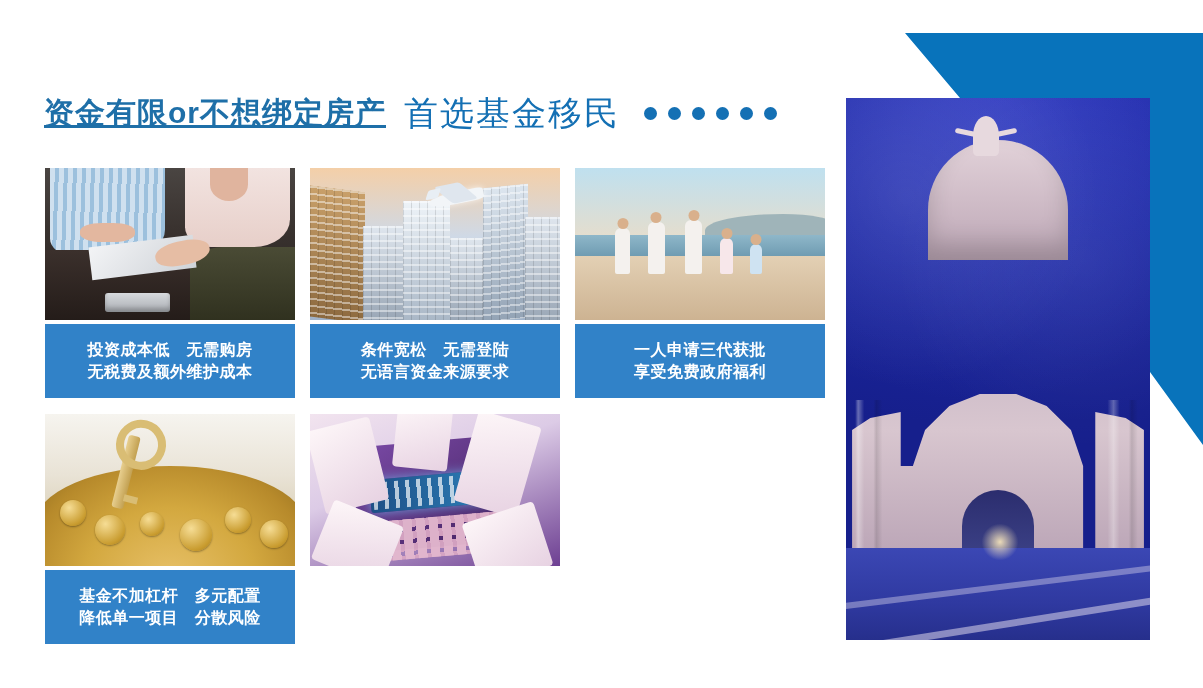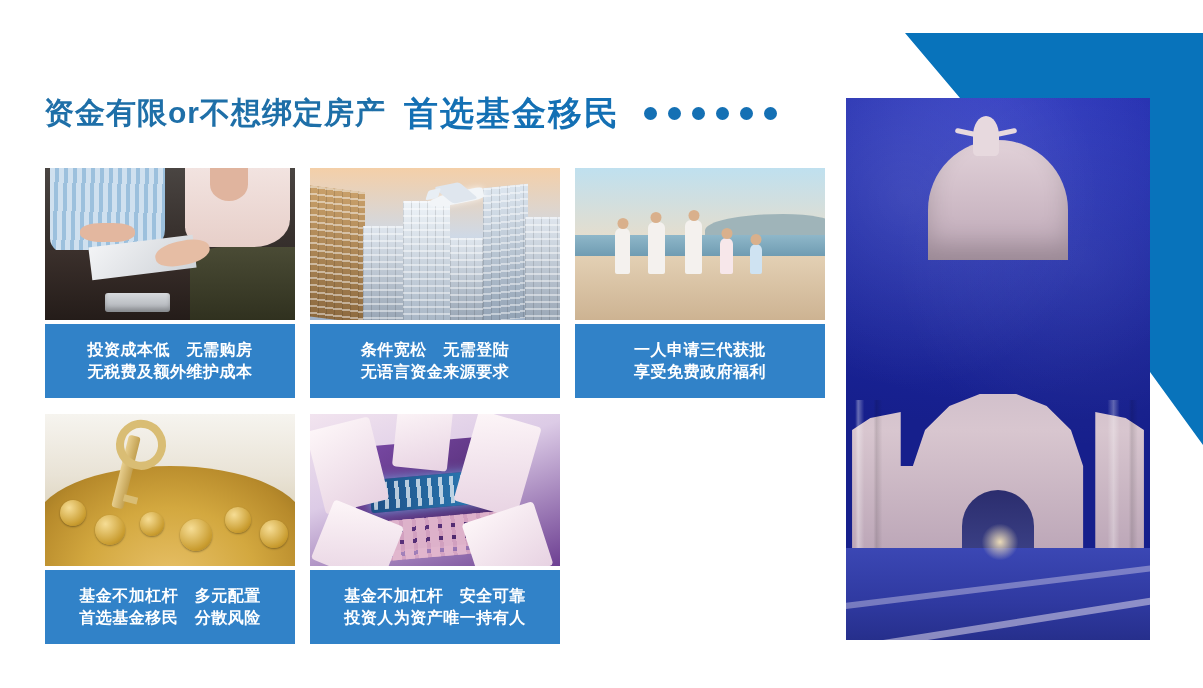--- a/index.html
+++ b/index.html
@@ -110,6 +110,7 @@
   .hl-a{
     font-size:30px;font-weight:bold;color:#1E6FA8;letter-spacing:1px;
     line-height:1;
+    text-decoration:underline;
   }
   .hl-b{
     font-size:34px;font-weight:bold;color:#1470B4;letter-spacing:2px;

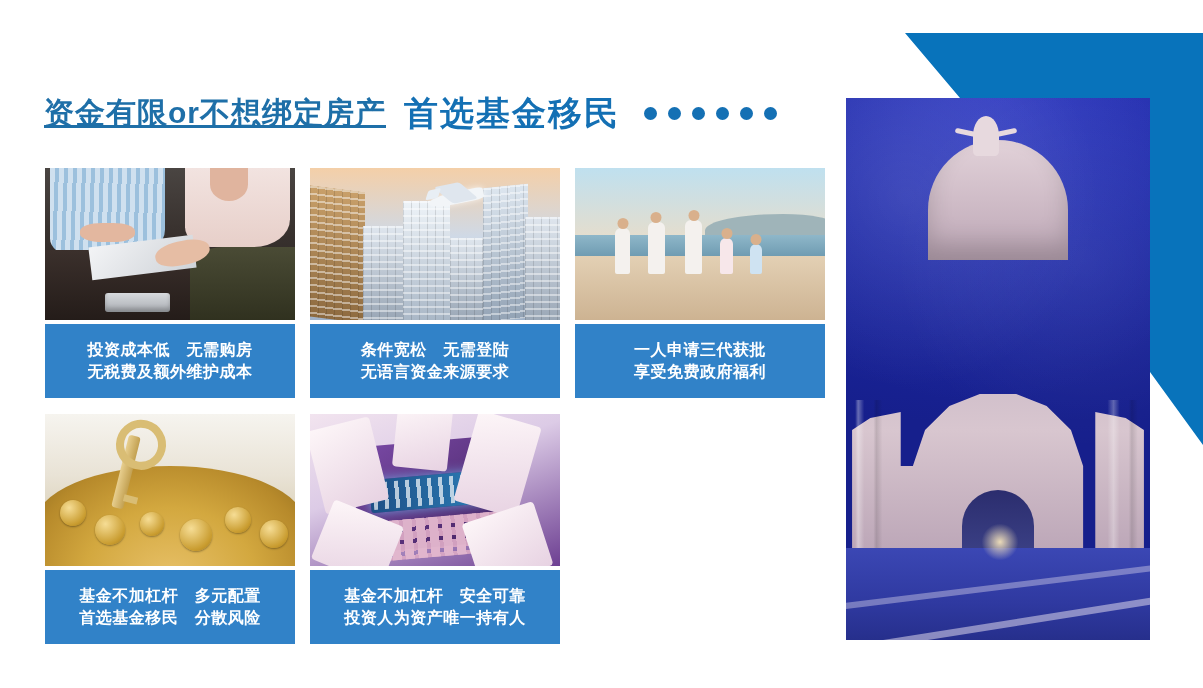--- a/index.html
+++ b/index.html
@@ -113,7 +113,7 @@
     text-decoration:underline;
   }
   .hl-b{
-    font-size:34px;font-weight:bold;color:#1470B4;letter-spacing:2px;
+    font-size:34px;font-weight:normal;color:#1470B4;letter-spacing:2px;
     line-height:1;margin-left:8px;
   }
   .dots{display:flex;align-items:center;gap:11px;margin-left:14px;}

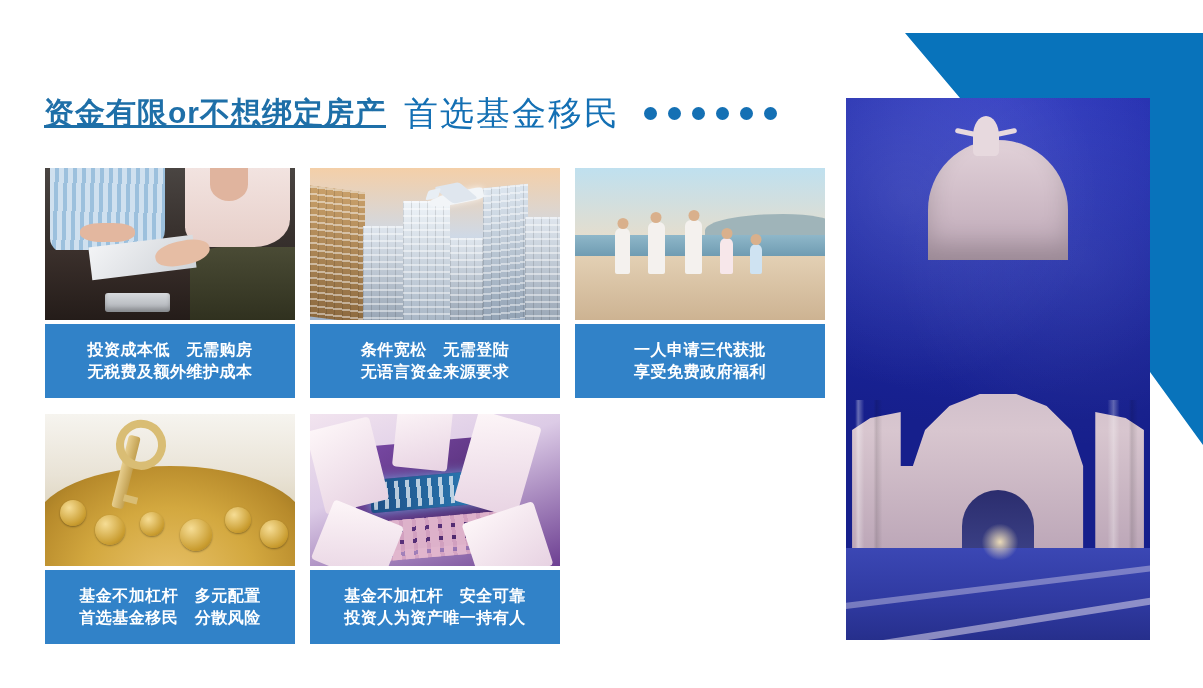--- a/index.html
+++ b/index.html
@@ -454,10 +454,6 @@
             <div class="r r5"></div>
         </div>
       </div>
-      <div class="card-cap">
-        <span class="cap-line">基金不加杠杆　安全可靠</span>
-        <span class="cap-line">投资人为资产唯一持有人</span>
-      </div>
     </div>
 
 

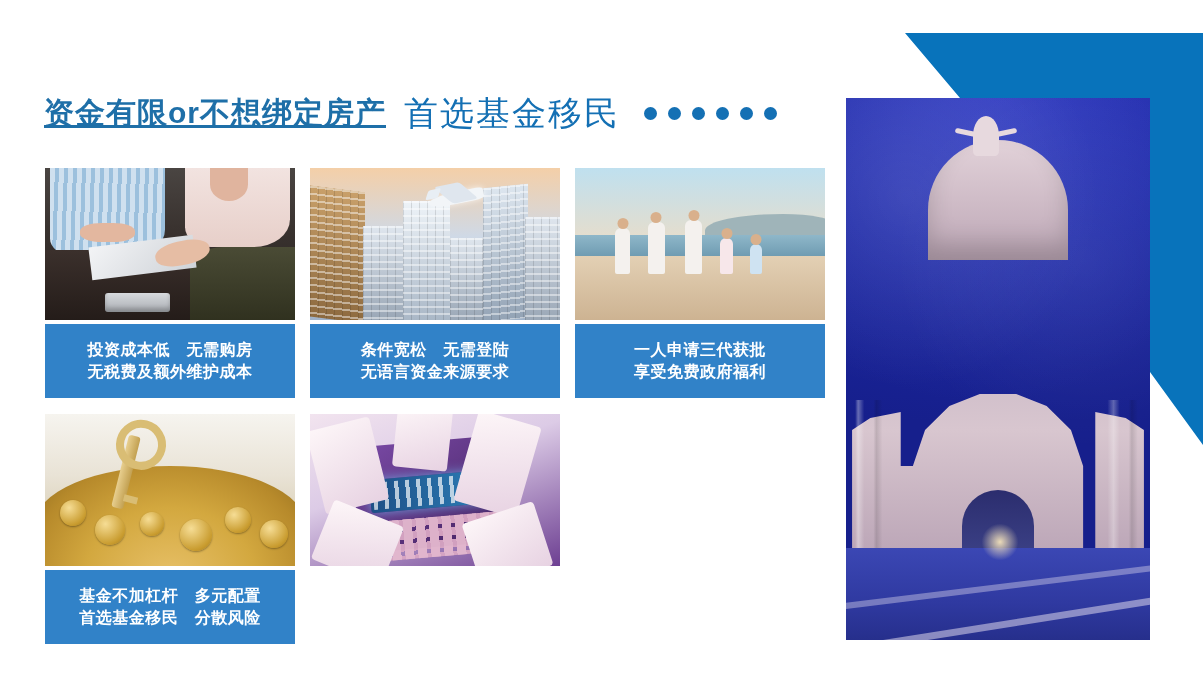--- a/index.html
+++ b/index.html
@@ -437,7 +437,7 @@
       </div>
       <div class="card-cap">
         <span class="cap-line">基金不加杠杆　多元配置</span>
-        <span class="cap-line">首选基金移民　分散风险</span>
+        <span class="cap-line">降低单一项目　分散风险</span>
       </div>
     </div>
 

